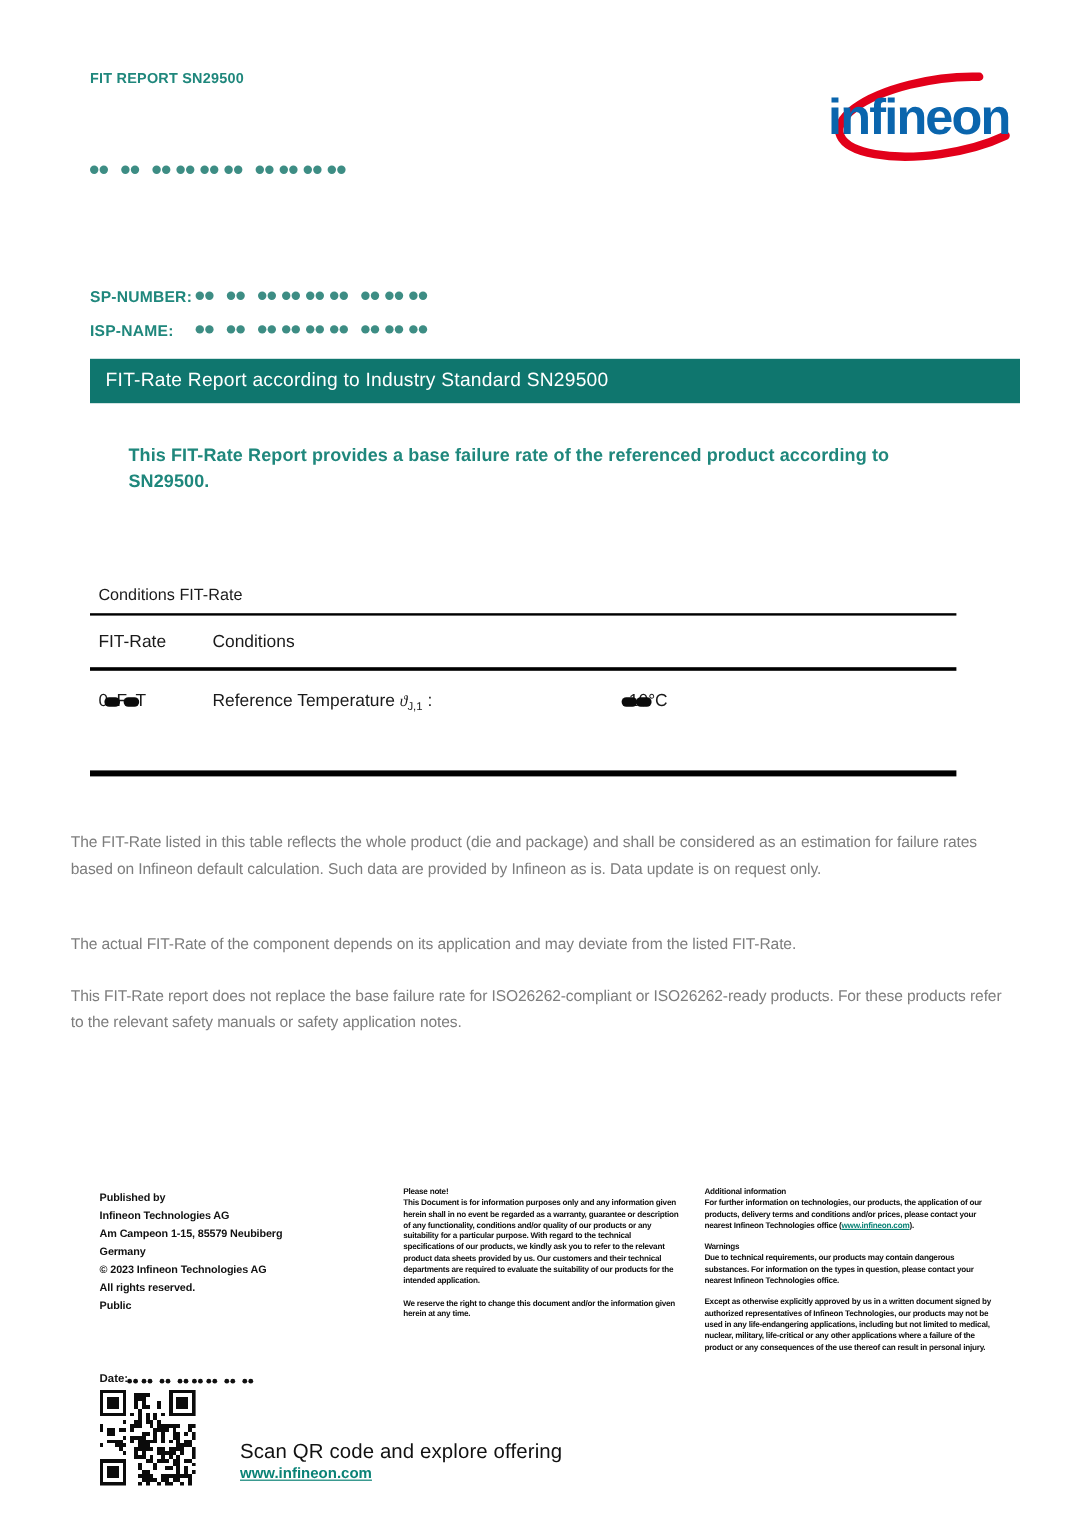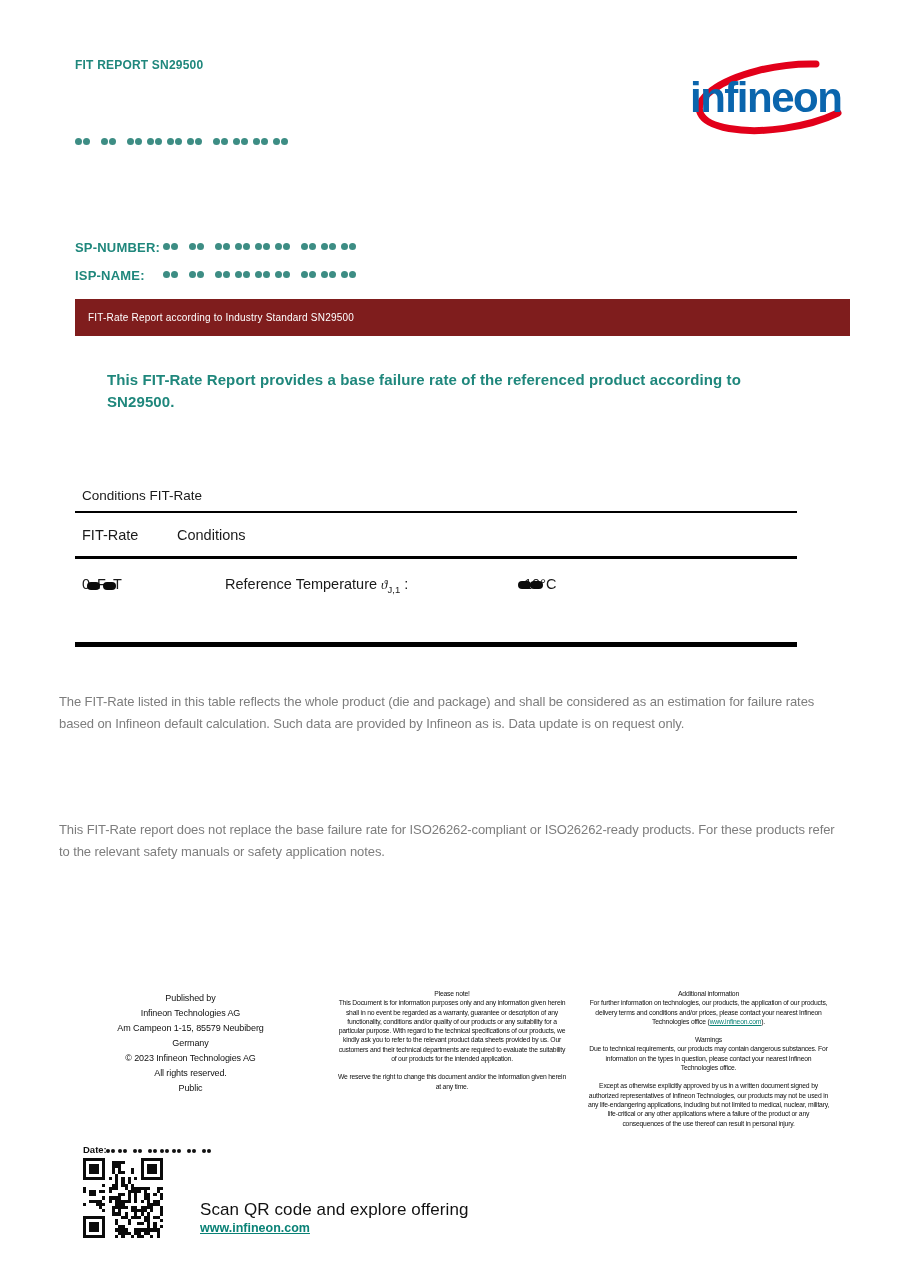--- a/index.html
+++ b/index.html
@@ -30,8 +30,8 @@
   .sp-pills { left:163px; top:243px; }
   .isp-pills { left:163px; top:271px; }
 
-  .banner { left:75px; top:299px; width:775px; height:37px; background:#7f1d1d; color:#ffffff;
-            font-size:10px; line-height:37px; padding-left:13px; letter-spacing:.2px; }
+  .banner { left:75px; top:299px; width:775px; height:37px; background:#0f766e; color:#ffffff;
+            font-size:16px; line-height:37px; padding-left:13px; letter-spacing:.2px; }
 
   .intro { left:75px; width:700px; font-size:15px; font-weight:bold; color:#1f877c; line-height:22px; letter-spacing:.1px;margin-left:32px; }
   .intro-1 { top:369px; }

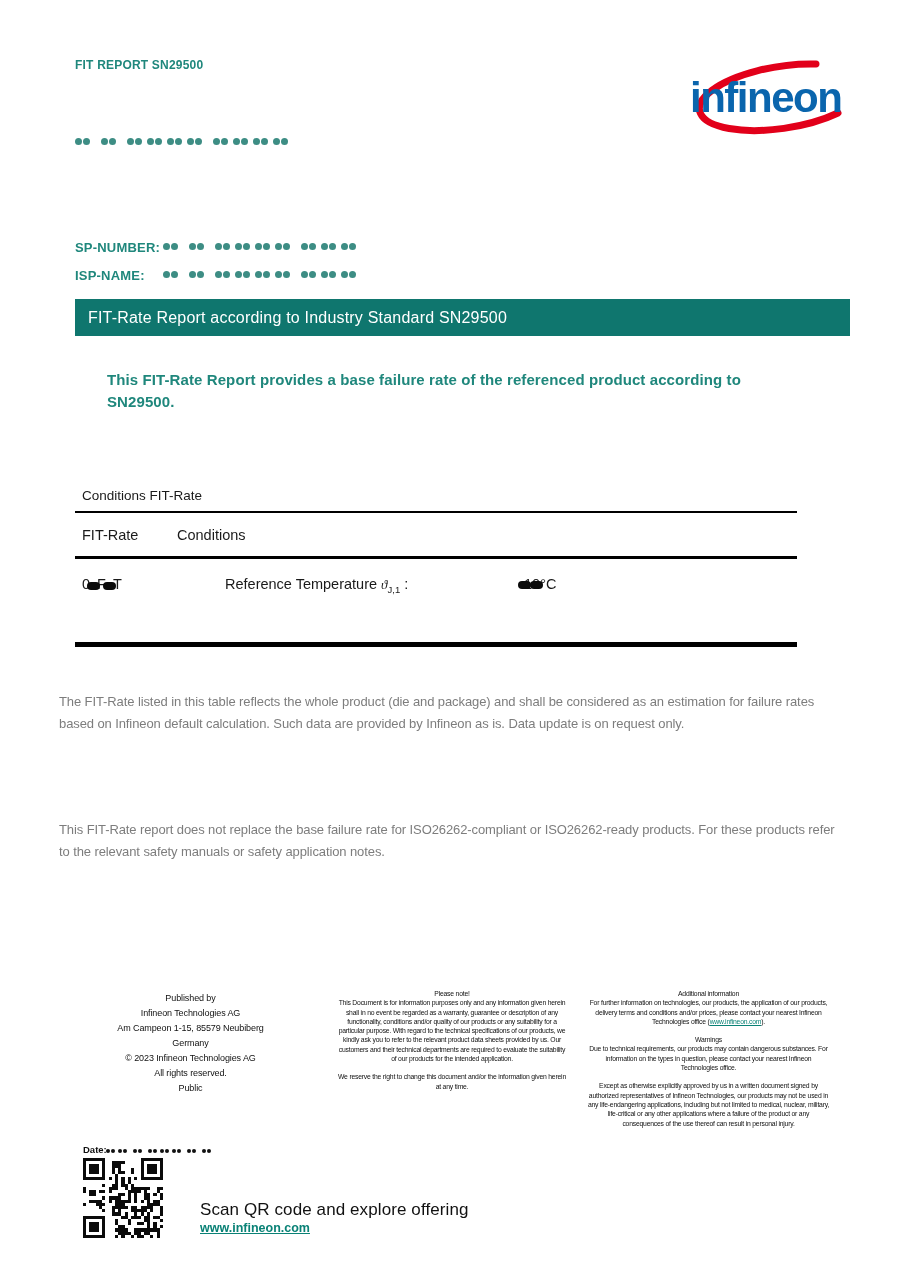--- a/index.html
+++ b/index.html
@@ -48,7 +48,7 @@
   .th-2 { left:177px; top:527px; }
   .td { font-size:14.5px; color:#1a1a1a; }
   .fit-cell { left:82px; top:576px; }
-  .cond-cell { left:177px; top:576px;margin-left:48px; }
+  .cond-cell { left:177px; top:576px; }
   .cond-cell i { font-family:"Liberation Serif", serif; font-size:13px; }
   .cond-cell sub { font-size:9.5px; }
   .temp-cell { left:524px; top:576px; }

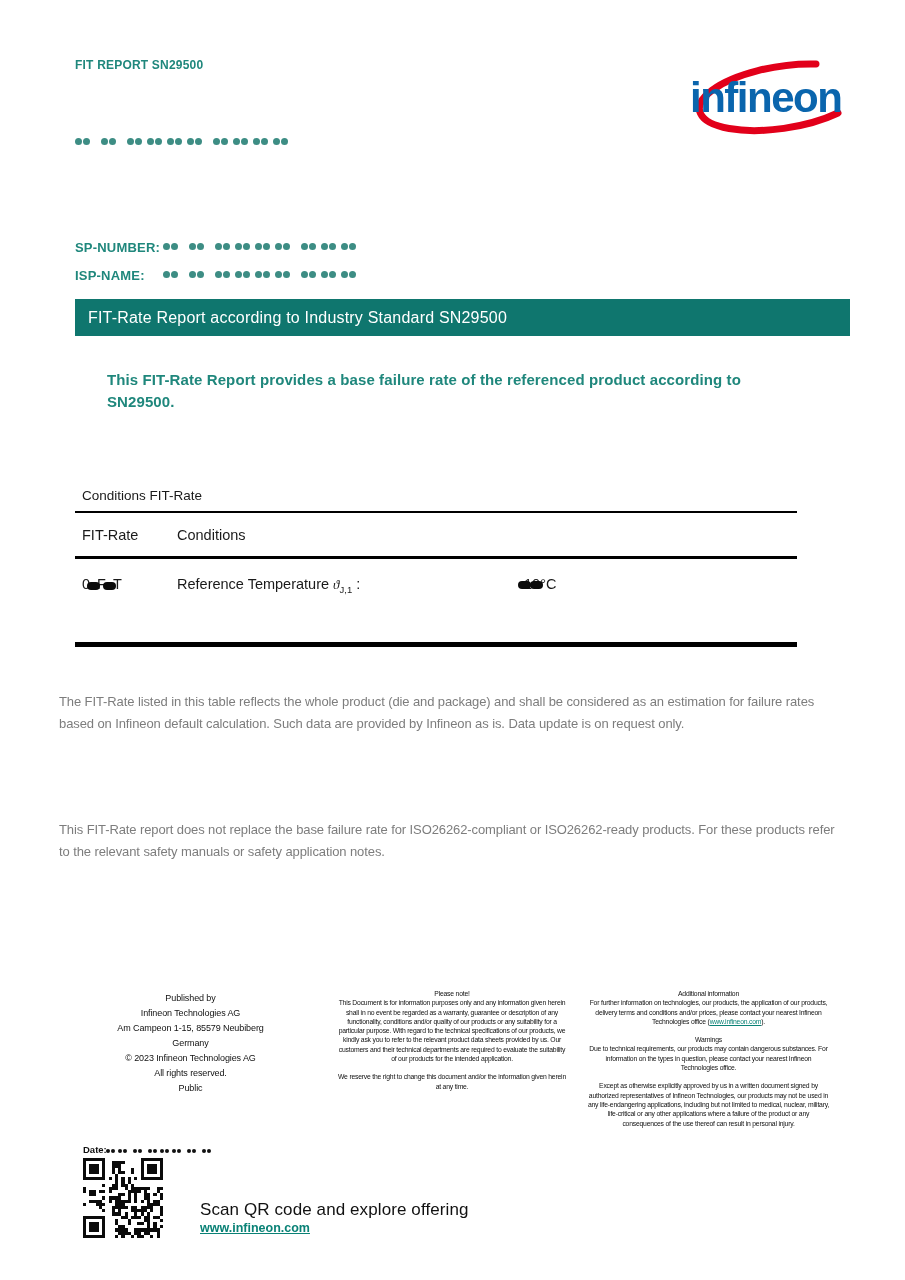--- a/index.html
+++ b/index.html
@@ -266,6 +266,7 @@
   <div class="abs rule rule-3"></div>
 
   <div class="abs gray-p gray-1">The FIT-Rate listed in this table reflects the whole product (die and package) and shall be considered as an estimation for failure rates based on Infineon default calculation. Such data are provided by Infineon as is. Data update is on request only.</div>
+  <div class="abs gray-p gray-2">The actual FIT-Rate of the component depends on its application and may deviate from the listed FIT-Rate.</div>
   <div class="abs gray-p gray-3">This FIT-Rate report does not replace the base failure rate for ISO26262-compliant or ISO26262-ready products. For these products refer to the relevant safety manuals or safety application notes.</div>
 
   <div class="abs fcol fcol-1">

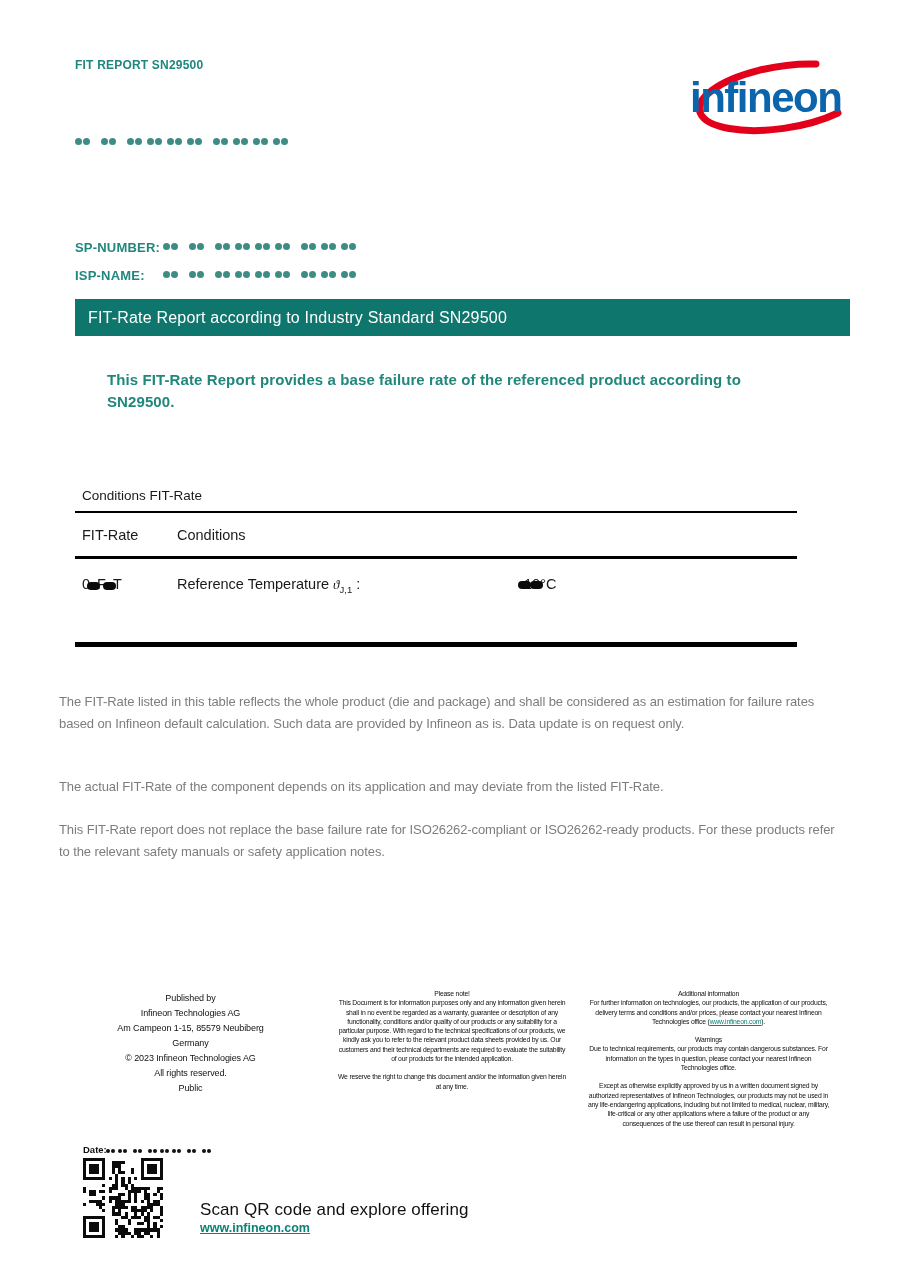--- a/index.html
+++ b/index.html
@@ -65,7 +65,7 @@
   .gray-3 { top:819px; }
 
   
-  .fcol { font-weight:normal; color:#111;text-align:center; }
+  .fcol { font-weight:bold; color:#111; }
   .fcol-1 { left:83px; top:991px; width:215px; font-size:9px; line-height:15px; letter-spacing:-0.1px; }
   .classification { }
   .fcol-2 { left:336px; top:989px; width:232px; font-size:6.8px; line-height:9.3px; letter-spacing:-0.2px; }

